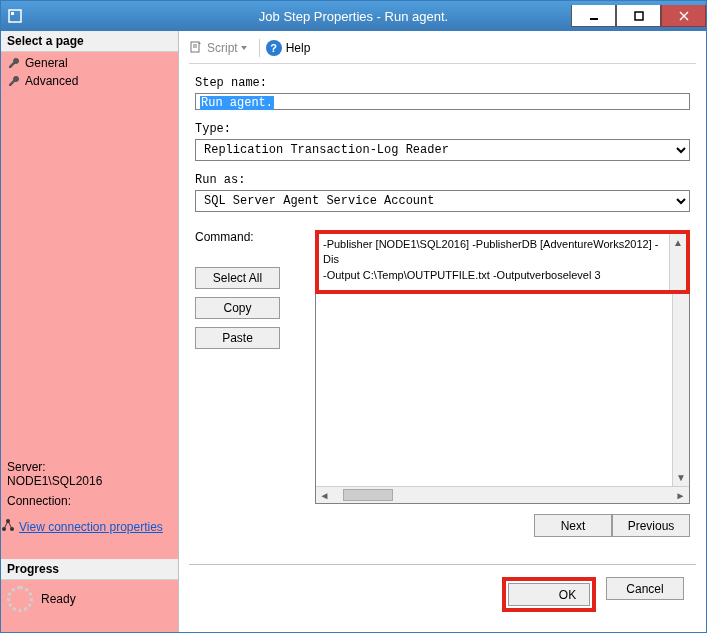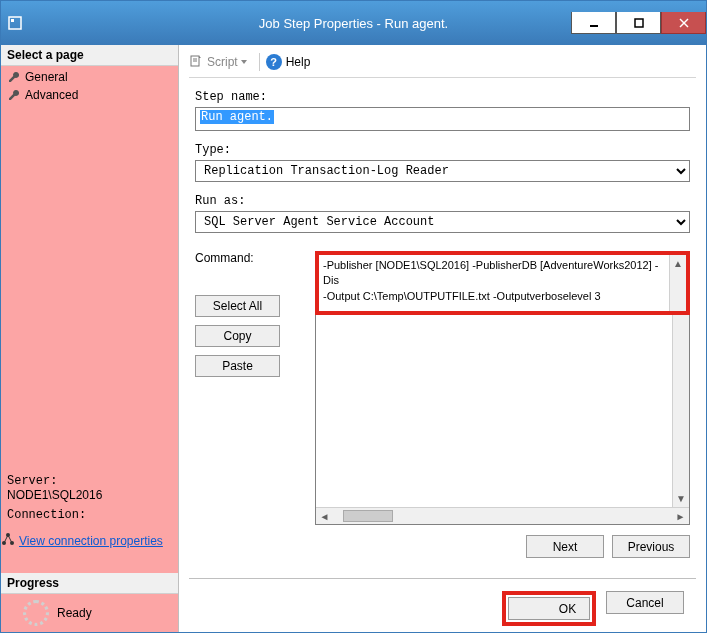--- a/index.html
+++ b/index.html
@@ -15,7 +15,7 @@
   }
   
   .titlebar {
-    height: 44px;
+    height: 30px;
     background: linear-gradient(#4f9ddb, #3a7ab8);
     color: #fff;
     display: flex;

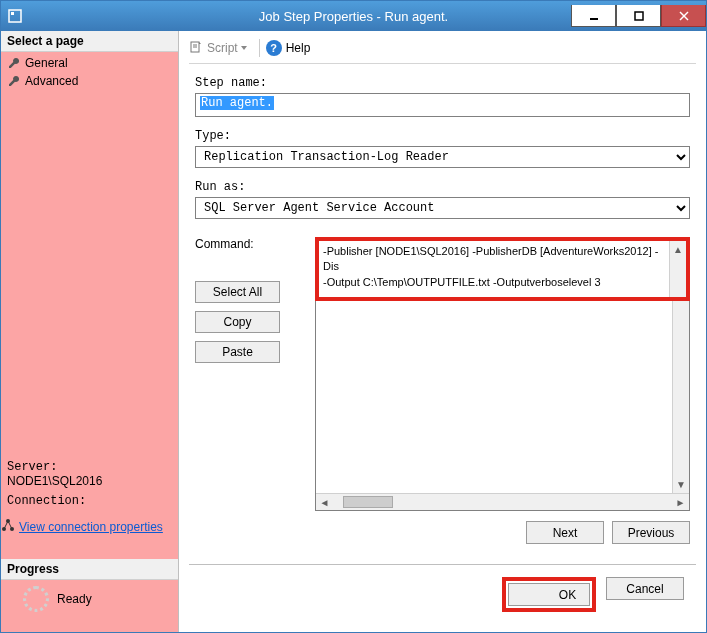--- a/index.html
+++ b/index.html
@@ -132,7 +132,7 @@
     font-size: 12px;
     background:#fff;
   }
-  .text-input { height: 24px; }
+  .text-input { height: 17px; }
   .stepname-sel {
     background: #3399ff; color:#fff;
     padding: 0 1px;

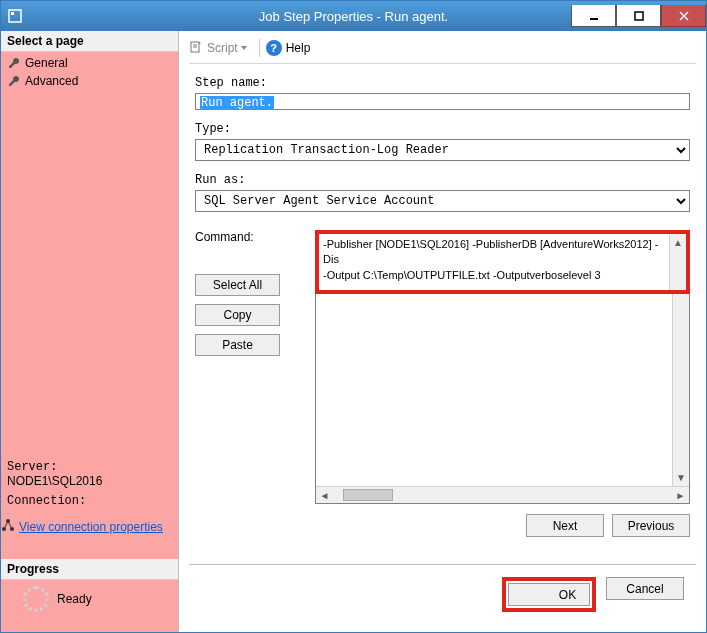--- a/index.html
+++ b/index.html
@@ -149,7 +149,7 @@
   .cmd-left {
     width: 120px;
   }
-  .cmd-label { margin-bottom: 30px; }
+  .cmd-label { margin-bottom: 23px; }
   .cmd-buttons button {
     display:block;
     width: 85px;

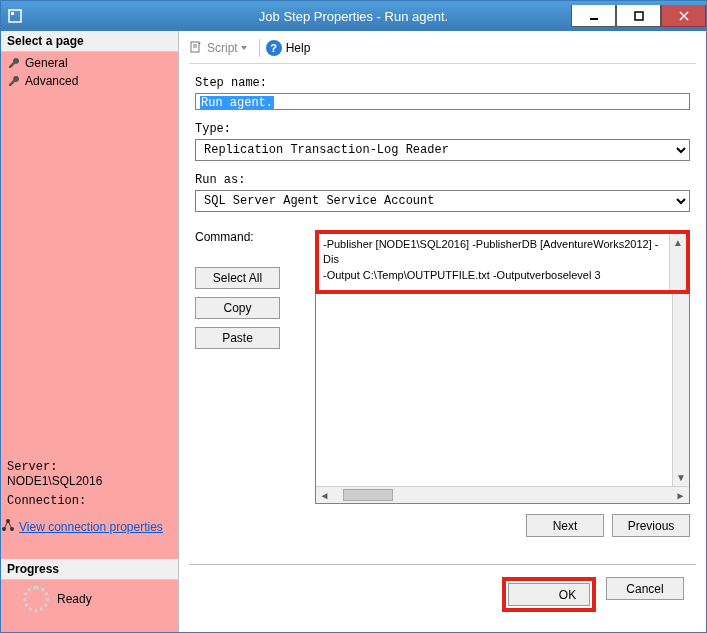--- a/index.html
+++ b/index.html
@@ -83,7 +83,7 @@
   }
   .left-spacer { flex: 1; }
   .conn-block { padding: 6px; font-size: 12px; }
-  .conn-label { margin-top: 4px; font-family: Liberation Mono, monospace; }
+  .conn-label { margin-top: 4px; }
   .conn-value { margin-bottom: 6px; }
   .connprops {
     display: flex; align-items: center;

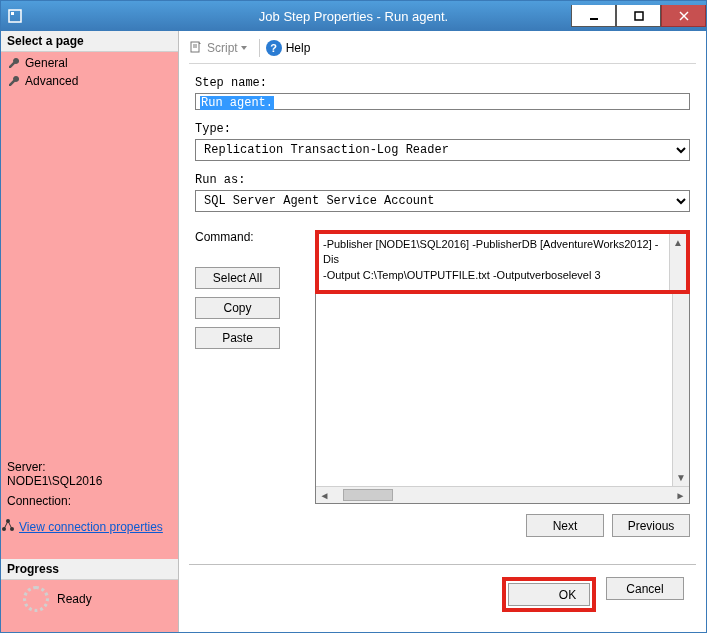--- a/index.html
+++ b/index.html
@@ -203,7 +203,6 @@
   .nav-btn-row {
     display:flex; justify-content:flex-end;
     padding: 10px 6px 0 6px;
-    gap: 8px;
   }
   .std-btn {
     min-width: 78px; height: 23px;

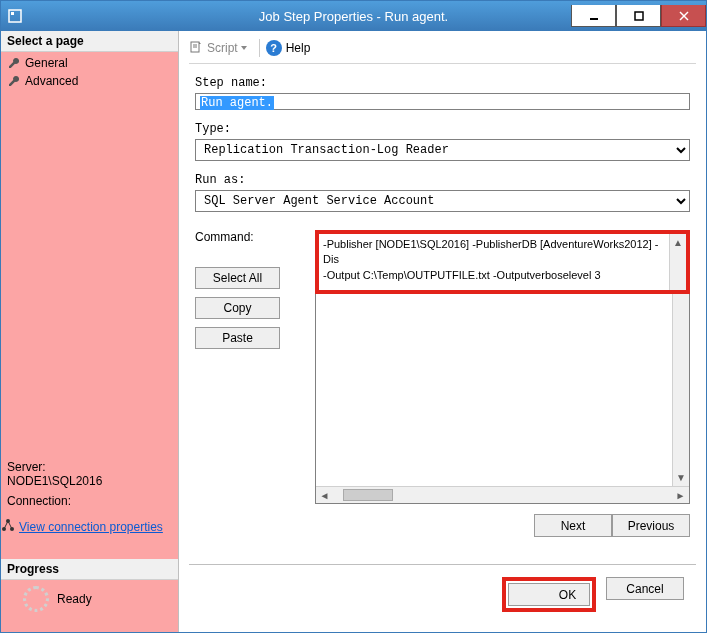--- a/index.html
+++ b/index.html
@@ -90,7 +90,7 @@
     padding: 4px 0;
   }
   .connprops a { color: #0b5bd3; margin-left: 4px; }
-  .progress-block { padding: 6px 6px 20px 22px; display:flex; align-items:center; }
+  .progress-block { padding: 6px 6px 20px 6px; display:flex; align-items:center; }
   .spinner {
     width: 26px; height:26px; border-radius:50%;
     border: 3px dotted #d0d0d0;

